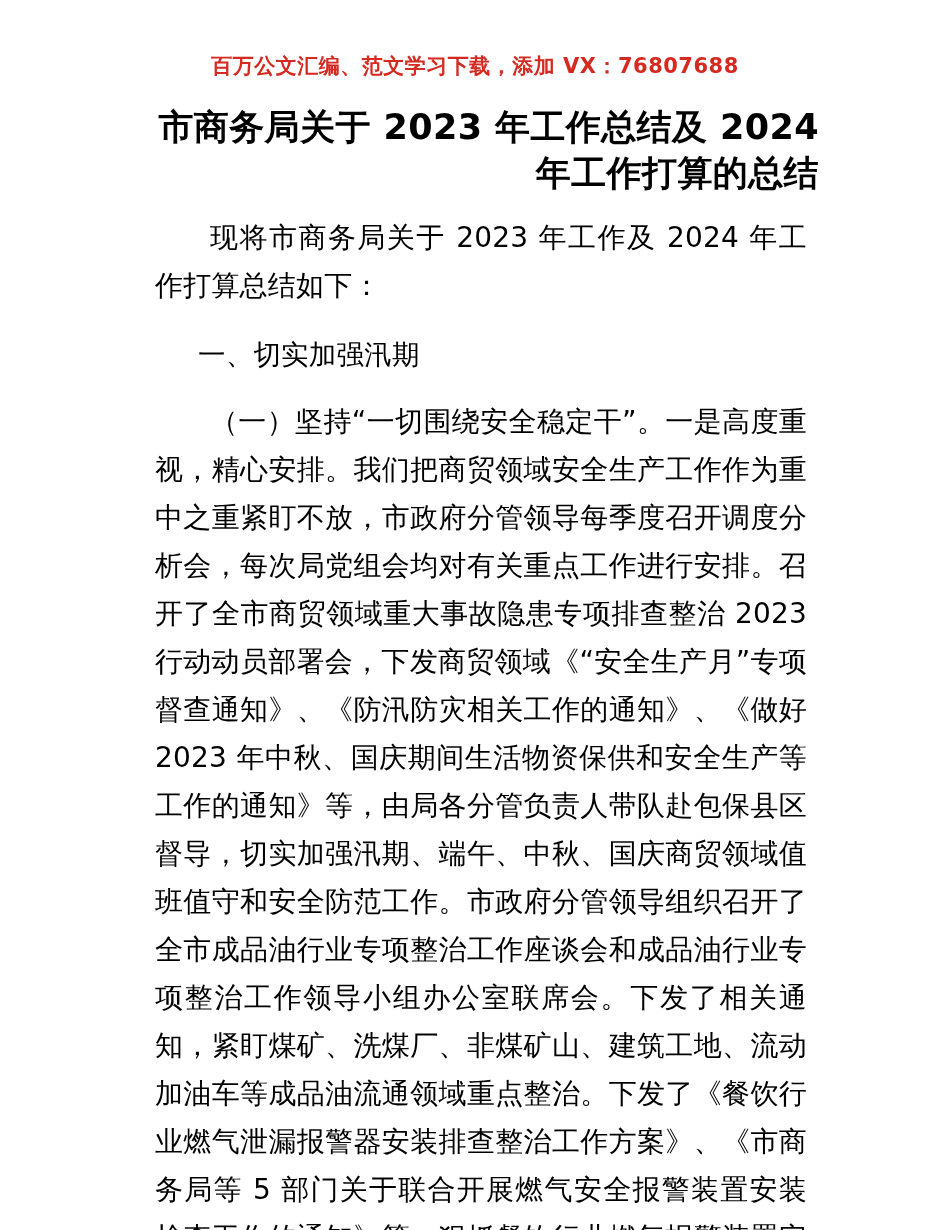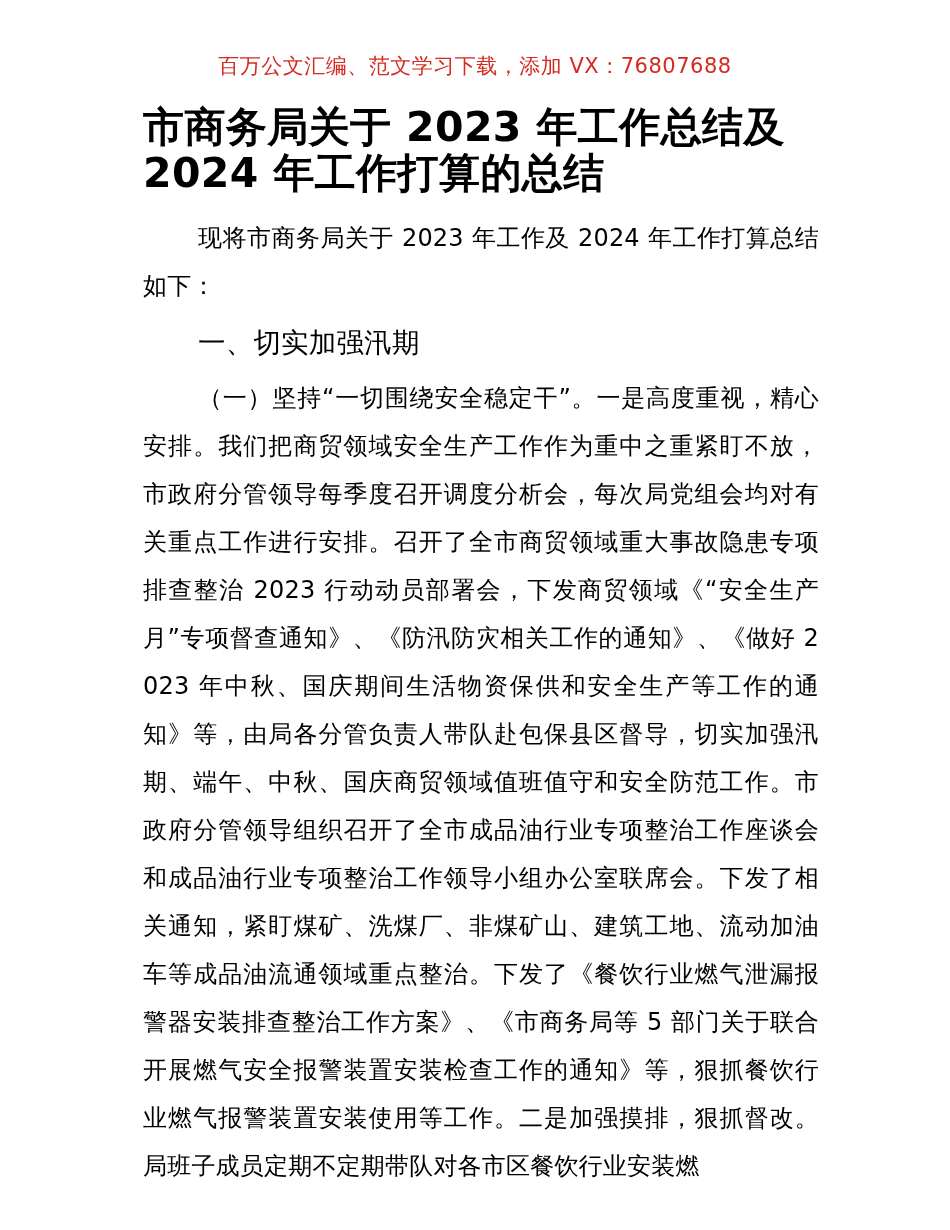--- a/index.html
+++ b/index.html
@@ -27,7 +27,7 @@
     text-align: center;
     color: #d42a1f;
     font-size: 21px;
-    font-weight: 400;
+    font-weight: 700;
     letter-spacing: 0.5px;
     font-family: "DejaVu Sans", "Liberation Sans", sans-serif;
     white-space: nowrap;

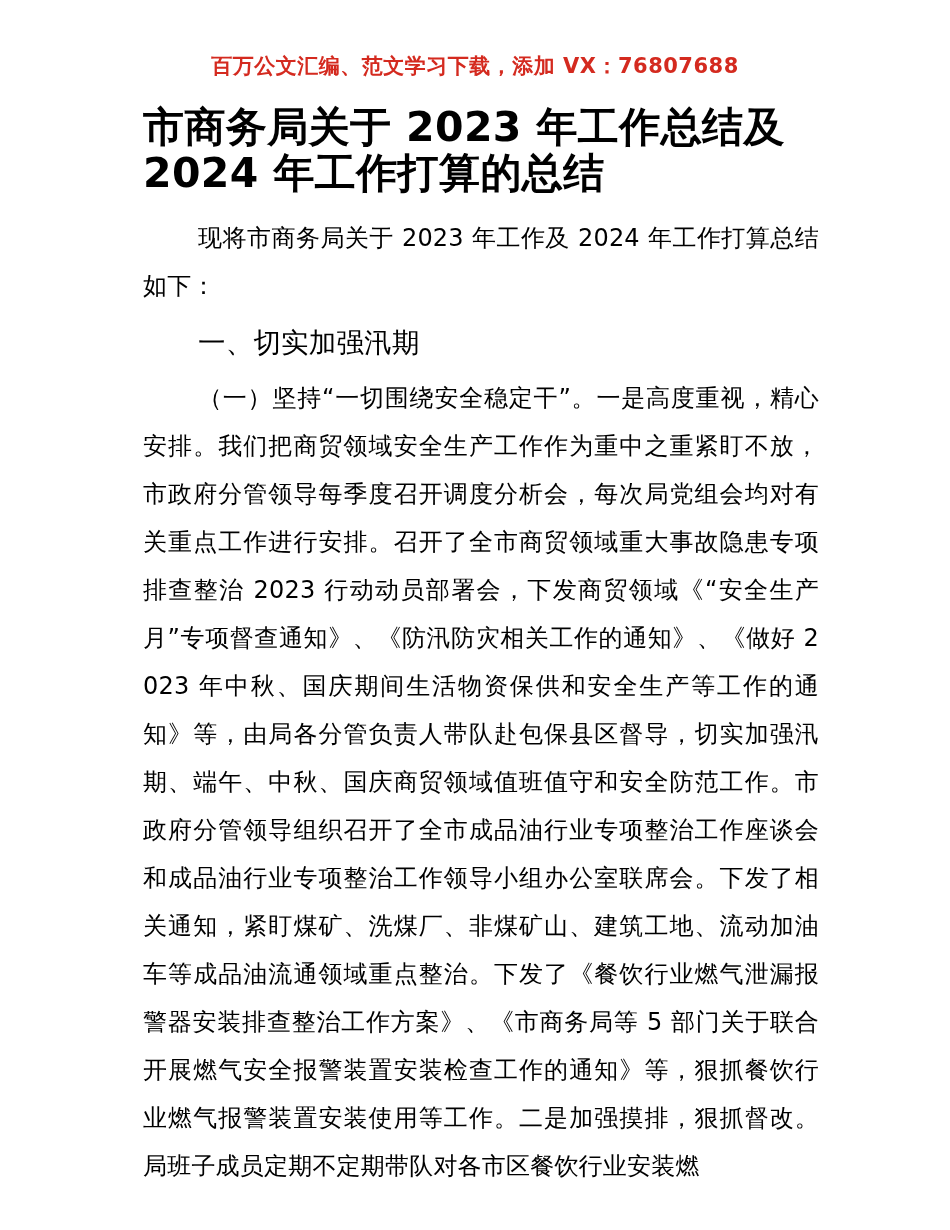--- a/index.html
+++ b/index.html
@@ -39,10 +39,10 @@
     width: 676px;
   }
   .doc-title {
-    font-size: 41px;
+    font-size: 35px;
     font-weight: 700;
     line-height: 46px;
-    text-align: left;
+    text-align: right;
     margin: 0 0 18px 0;
     letter-spacing: 0.4px;
   }

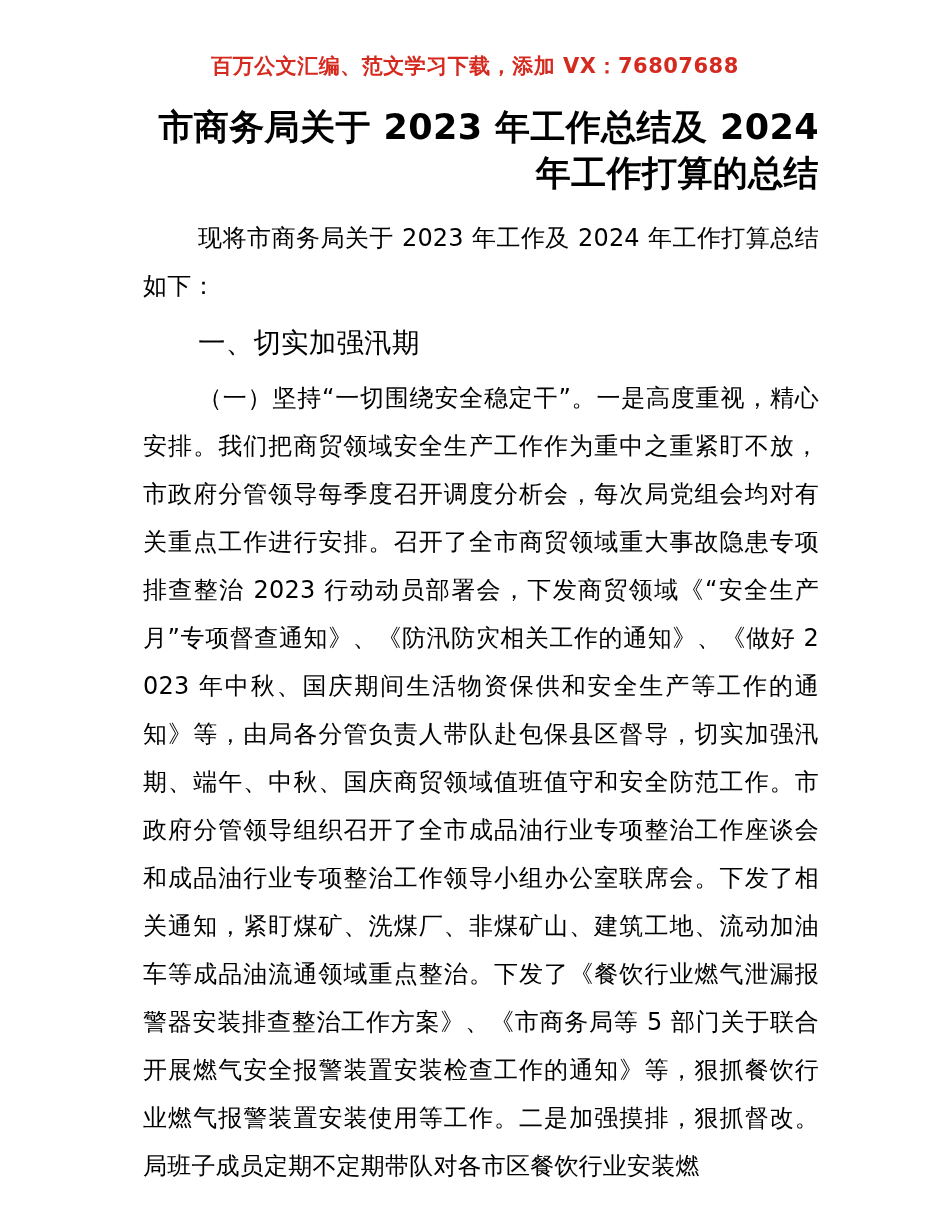--- a/index.html
+++ b/index.html
@@ -47,11 +47,11 @@
     letter-spacing: 0.4px;
   }
   .para {
-    font-size: 24px;
+    font-size: 28px;
     line-height: 48px;
     text-align: justify;
     text-justify: inter-ideograph;
-    margin: 0;
+    margin: 12px;
     text-indent: 55px;
     letter-spacing: 0.2px;
     word-break: break-all;

